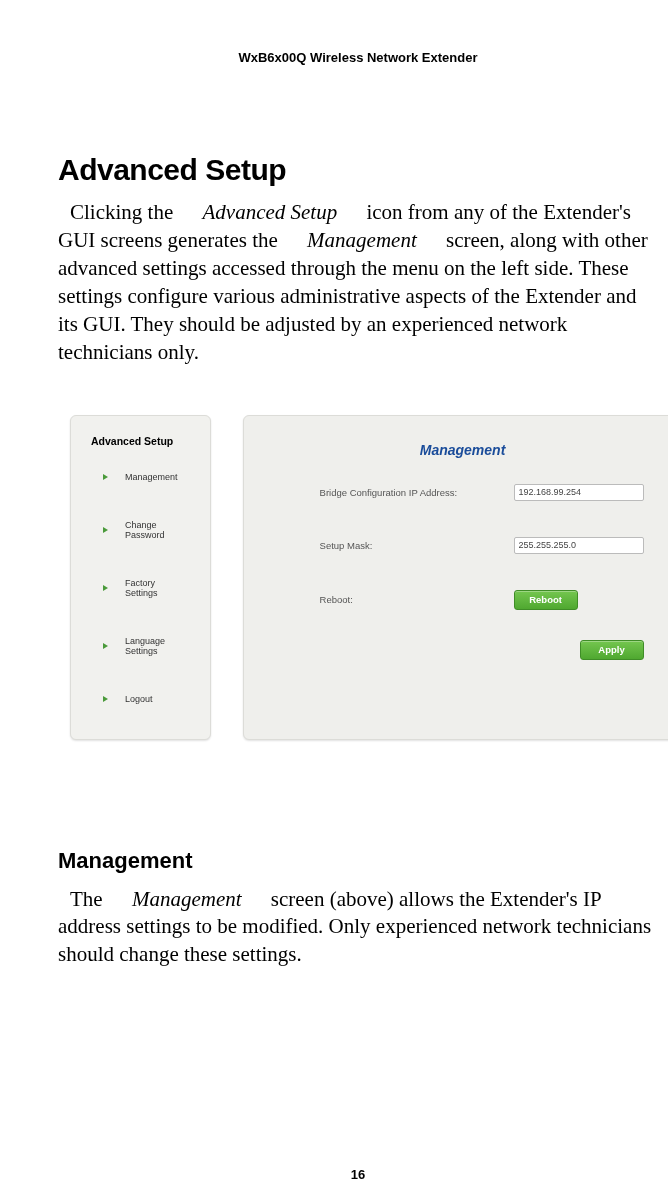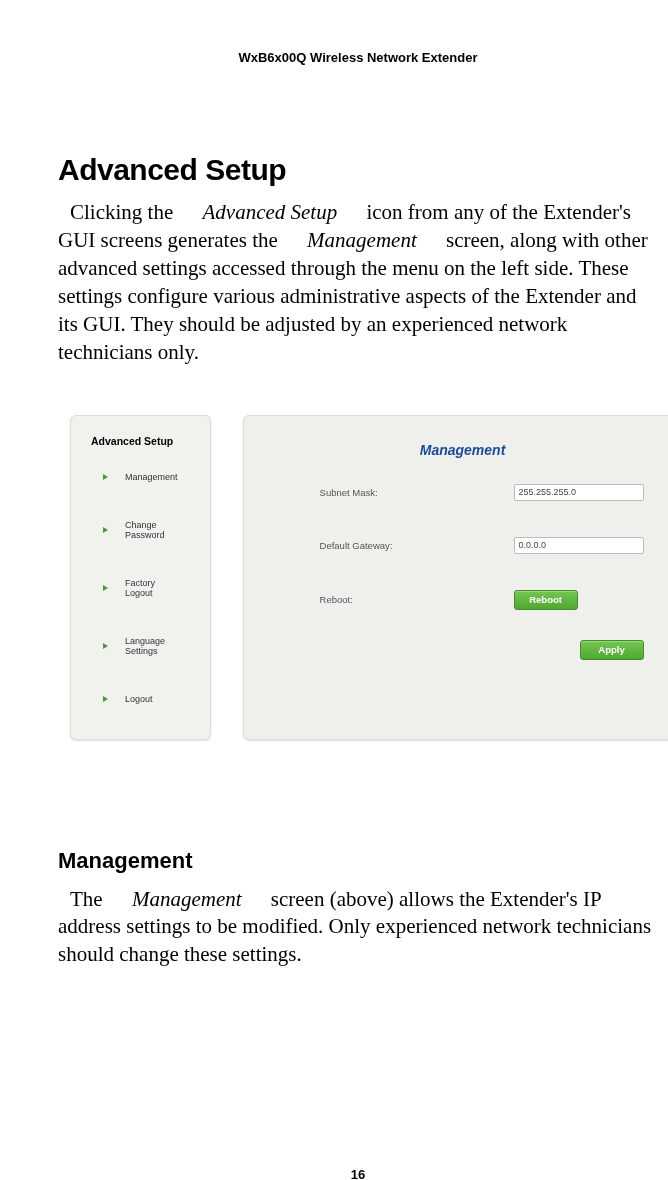--- a/index.html
+++ b/index.html
@@ -191,6 +191,10 @@
       <div class="panel-title">Management</div>
 
       <div class="form-row">
+        <div class="form-label">Bridge Configuration IP Address:</div>
+        <input class="form-input" value="192.168.99.254" style="">
+      </div>
+      <div class="form-row">
         <div class="form-label">Subnet Mask:</div>
         <input class="form-input" value="255.255.255.0" style="">
       </div>

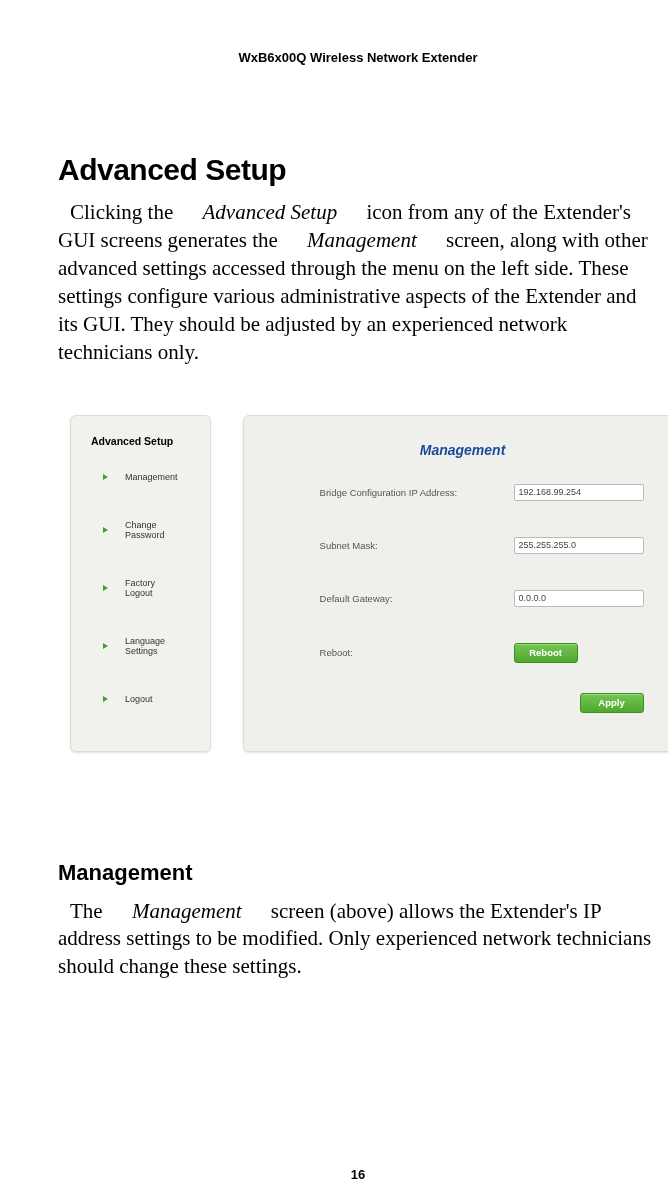--- a/index.html
+++ b/index.html
@@ -195,7 +195,7 @@
         <input class="form-input" value="192.168.99.254" style="">
       </div>
       <div class="form-row">
-        <div class="form-label">Subnet Mask:</div>
+        <div class="form-label">Setup Mask:</div>
         <input class="form-input" value="255.255.255.0" style="">
       </div>
       <div class="form-row">

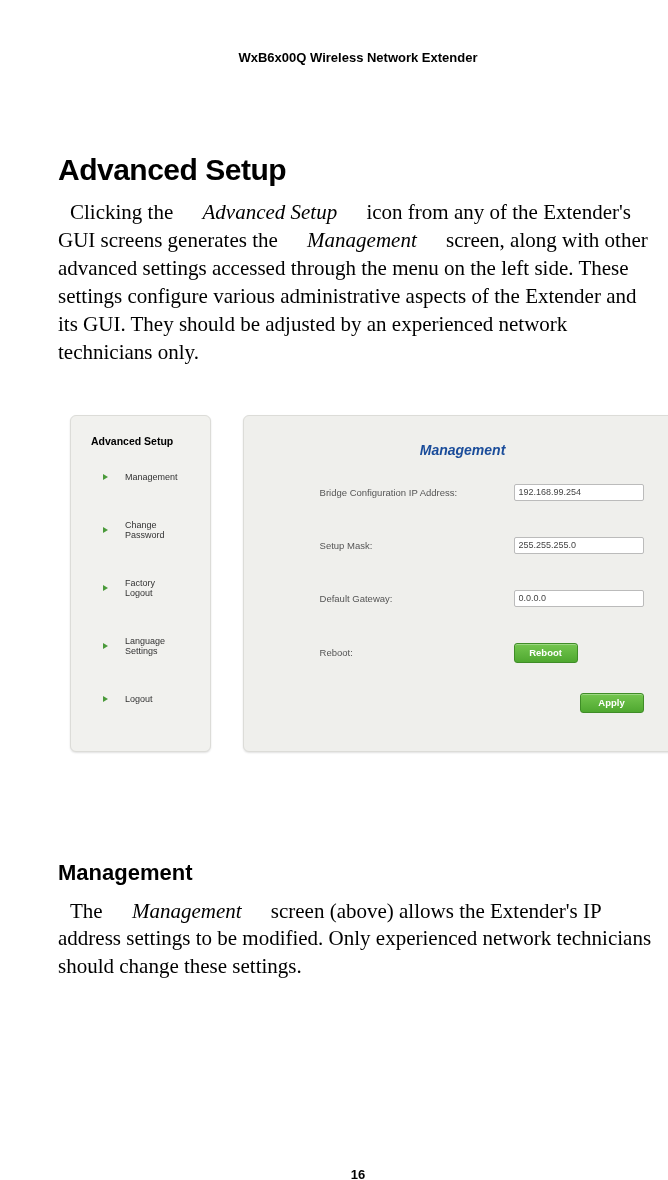--- a/index.html
+++ b/index.html
@@ -175,7 +175,7 @@
       </div>
       <div class="sidebar-item">
         <span class="arrow"></span>
-        <span>Factory Logout</span>
+        <span>Factory Settings</span>
       </div>
       <div class="sidebar-item">
         <span class="arrow"></span>

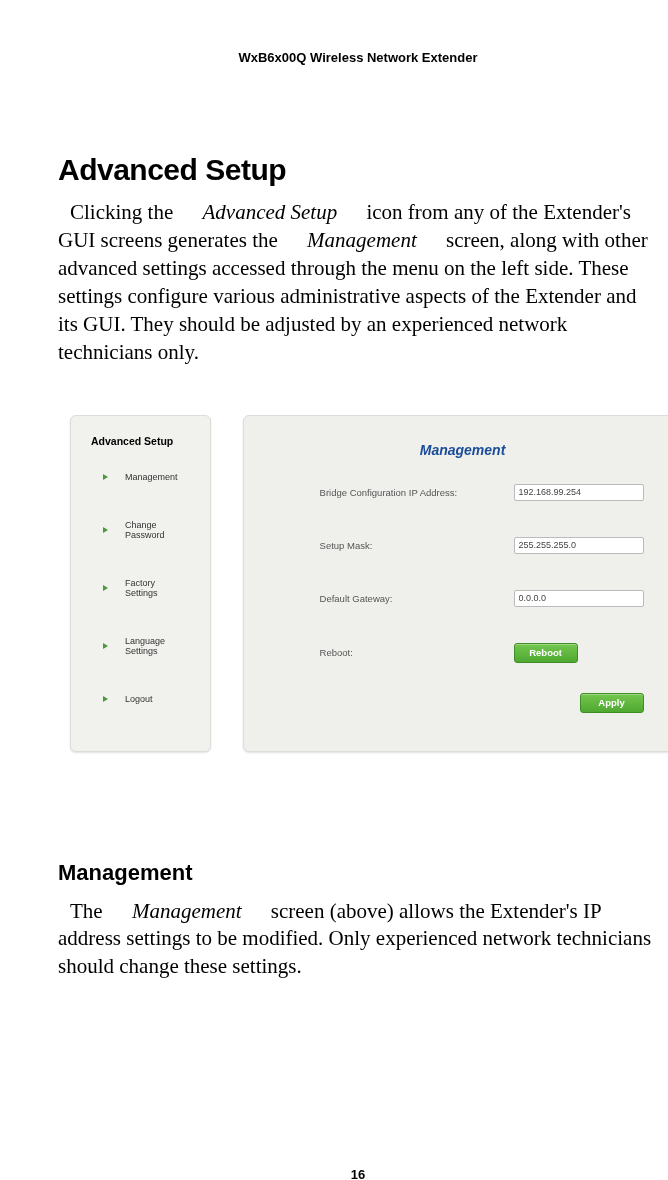--- a/index.html
+++ b/index.html
@@ -199,10 +199,6 @@
         <input class="form-input" value="255.255.255.0" style="">
       </div>
       <div class="form-row">
-        <div class="form-label">Default Gateway:</div>
-        <input class="form-input" value="0.0.0.0" style="">
-      </div>
-      <div class="form-row">
         <div class="form-label">Reboot:</div>
         <button class="green-btn">Reboot</button>
       </div>

